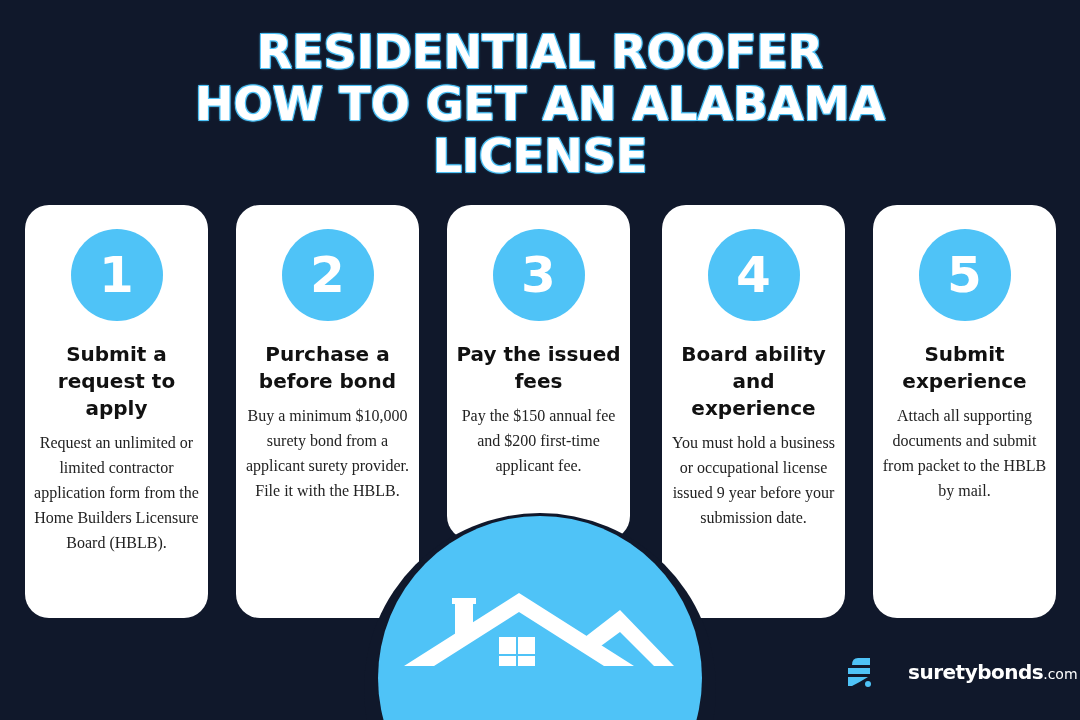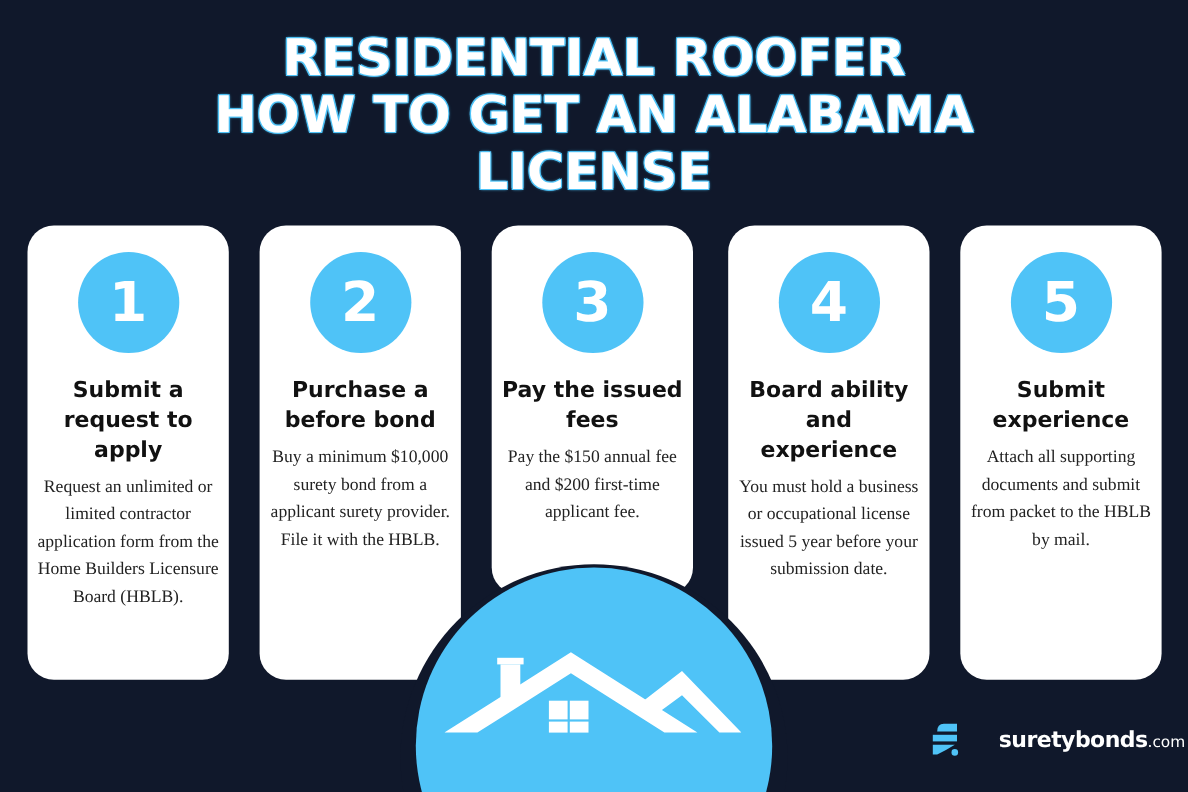--- a/index.html
+++ b/index.html
@@ -93,7 +93,7 @@
 <div class="card" style="left:662px;">
   <div class="num">4</div>
   <h3>Board ability and experience</h3>
-  <p>You must hold a business or occupational license issued 5 year before your submission date.</p>
+  <p>You must hold a business or occupational license issued 9 year before your submission date.</p>
 </div>
 
 <div class="card" style="left:873px;">

